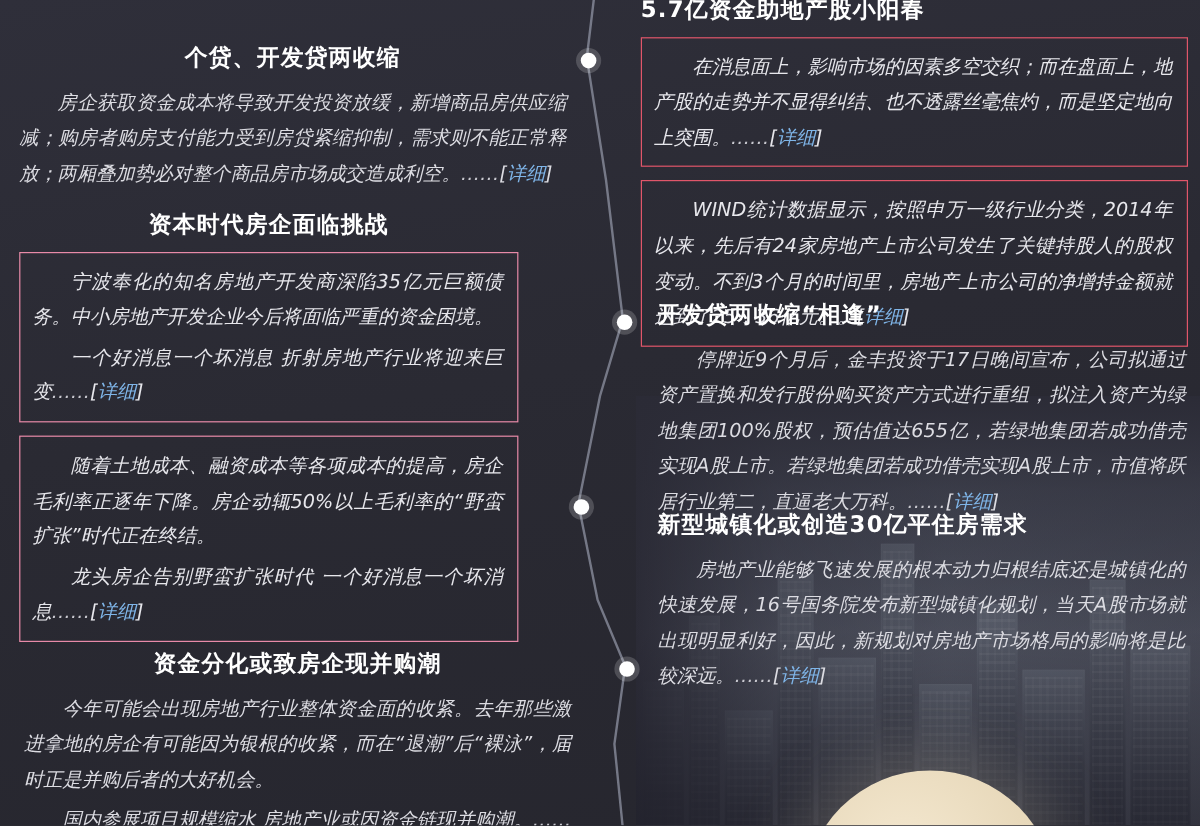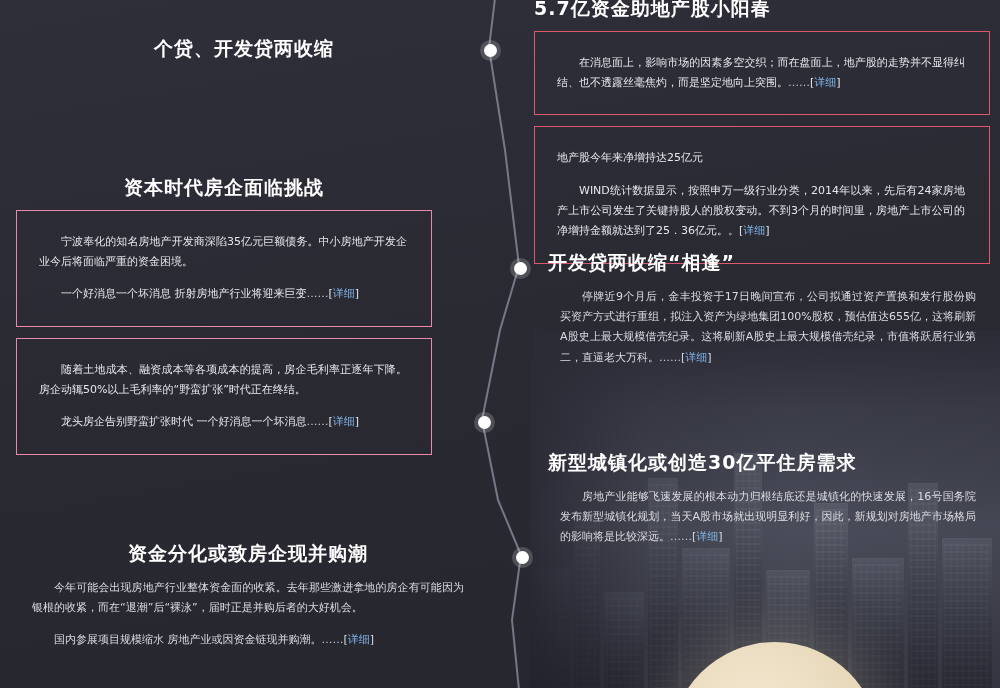--- a/index.html
+++ b/index.html
@@ -101,12 +101,13 @@
   .title-right { text-align: left; }
   .title-left { text-align: center; }
   .para {
-    font-size: 11px;
+    font-size: 16px;
     line-height: 1.85;
     color: #dcdce2;
-    margin: 12px;
+    margin: 0;
     text-indent: 2em;
     text-align: justify;
+    font-style: italic;
   }
   .para + .para { margin-top: 4px; }
   .link {

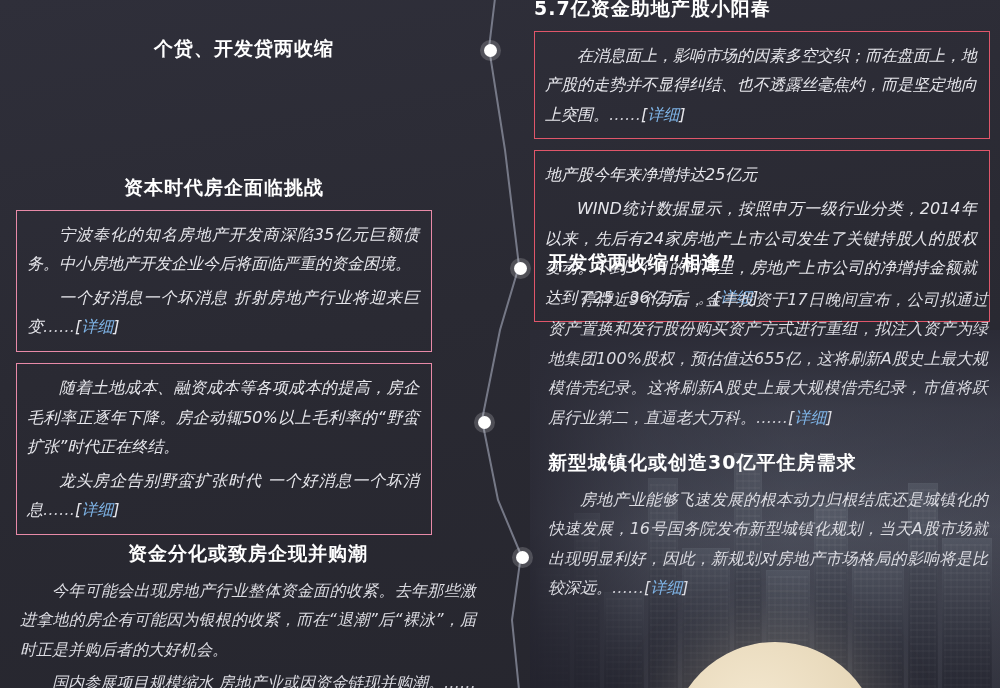--- a/index.html
+++ b/index.html
@@ -159,6 +159,7 @@
 
   <div class="block" style="left:16px; top:36px; width:456px;">
     <h2 class="title title-left">个贷、开发贷两收缩</h2>
+    <p class="para"><span>房企获取资金成本将导致开发投资放缓，新增商品房供应缩减；购房者购房支付能力受到房贷紧缩抑制，需求则不能正常释放；两厢叠加势必对整个商品房市场成交造成利空。</span><span class="dots">……</span>[<a class="link" href="#">详细</a>]</p>
   </div>
 
   <div class="block" style="left:16px; top:175px; width:416px;">

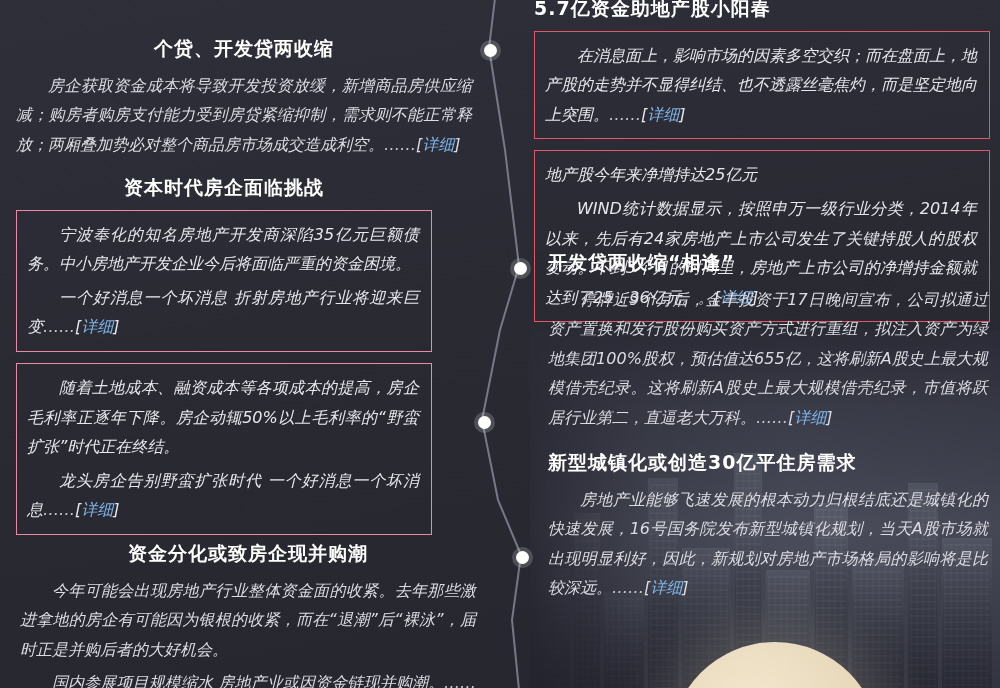--- a/index.html
+++ b/index.html
@@ -187,7 +187,6 @@
       <p class="para"><span>在消息面上，影响市场的因素多空交织；而在盘面上，地产股的走势并不显得纠结、也不透露丝毫焦灼，而是坚定地向上突围。</span><span class="dots">……</span>[<a class="link" href="#">详细</a>]</p>
     </div>
     <div class="card card-red">
-      <p class="para" style="text-indent:0;">地产股今年来净增持达25亿元</p>
       <p class="para"><span>WIND统计数据显示，按照申万一级行业分类，2014年以来，先后有24家房地产上市公司发生了关键持股人的股权变动。不到3个月的时间里，房地产上市公司的净增持金额就达到了25．36亿元。</span><span class="dots">。</span>[<a class="link" href="#">详细</a>]</p>
     </div>
   </div>

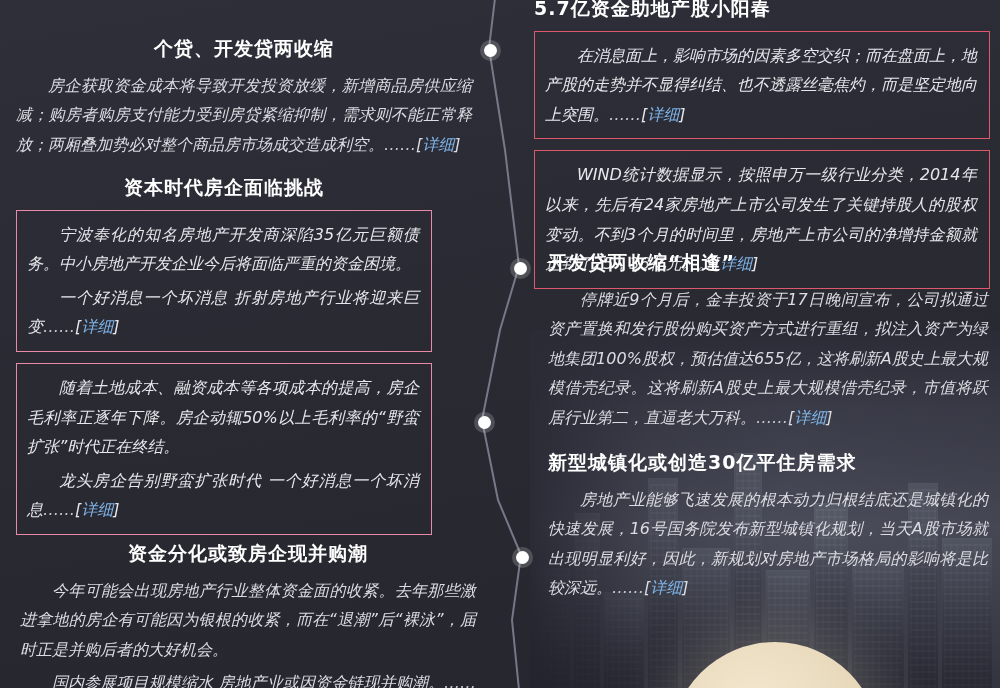--- a/index.html
+++ b/index.html
@@ -193,7 +193,7 @@
 
   <div class="block" style="left:548px; top:250px; width:440px;">
     <h2 class="title title-right">开发贷两收缩“相逢”</h2>
-    <p class="para"><span>停牌近9个月后，金丰投资于17日晚间宣布，公司拟通过资产置换和发行股份购买资产方式进行重组，拟注入资产为绿地集团100%股权，预估值达655亿，这将刷新A股史上最大规模借壳纪录。这将刷新A股史上最大规模借壳纪录，市值将跃居行业第二，直逼老大万科。</span><span class="dots">……</span>[<a class="link" href="#">详细</a>]</p>
+    <p class="para"><span>停牌近9个月后，金丰投资于17日晚间宣布，公司拟通过资产置换和发行股份购买资产方式进行重组，拟注入资产为绿地集团100%股权，预估值达655亿，若绿地集团若成功借壳实现A股上市。若绿地集团若成功借壳实现A股上市，市值将跃居行业第二，直逼老大万科。</span><span class="dots">……</span>[<a class="link" href="#">详细</a>]</p>
   </div>
 
   <div class="block" style="left:548px; top:450px; width:440px;">

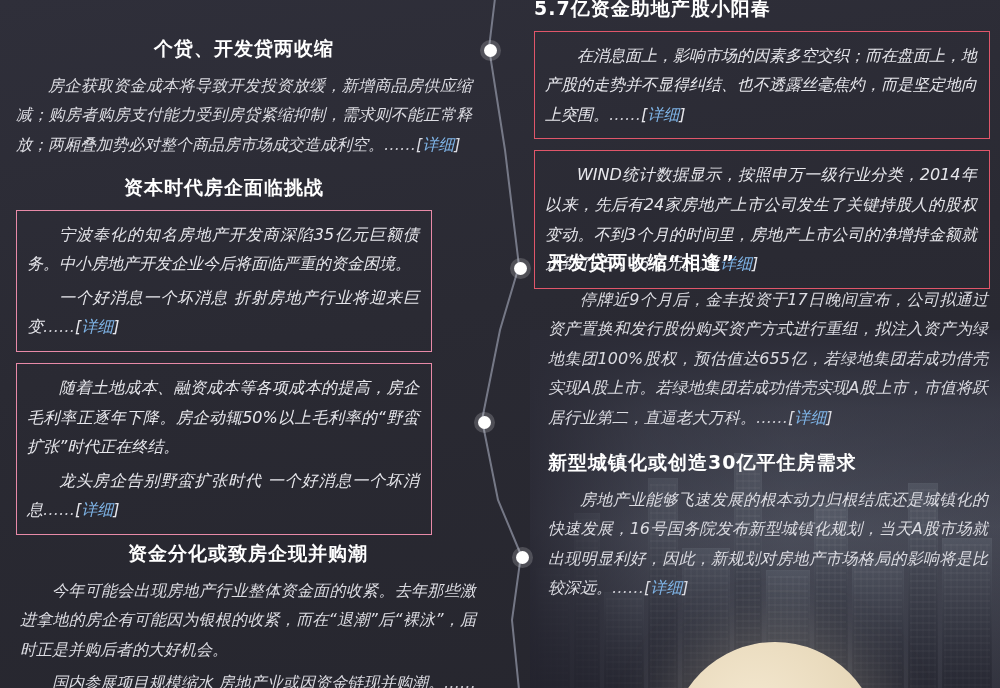--- a/index.html
+++ b/index.html
@@ -196,7 +196,7 @@
     <p class="para"><span>停牌近9个月后，金丰投资于17日晚间宣布，公司拟通过资产置换和发行股份购买资产方式进行重组，拟注入资产为绿地集团100%股权，预估值达655亿，若绿地集团若成功借壳实现A股上市。若绿地集团若成功借壳实现A股上市，市值将跃居行业第二，直逼老大万科。</span><span class="dots">……</span>[<a class="link" href="#">详细</a>]</p>
   </div>
 
-  <div class="block" style="left:548px; top:450px; width:440px;">
+  <div class="block" style="left:548px; top:425px; width:440px;">
     <h2 class="title title-right">新型城镇化或创造30亿平住房需求</h2>
     <p class="para"><span>房地产业能够飞速发展的根本动力归根结底还是城镇化的快速发展，16号国务院发布新型城镇化规划，当天A股市场就出现明显利好，因此，新规划对房地产市场格局的影响将是比较深远。</span><span class="dots">……</span>[<a class="link" href="#">详细</a>]</p>
   </div>

